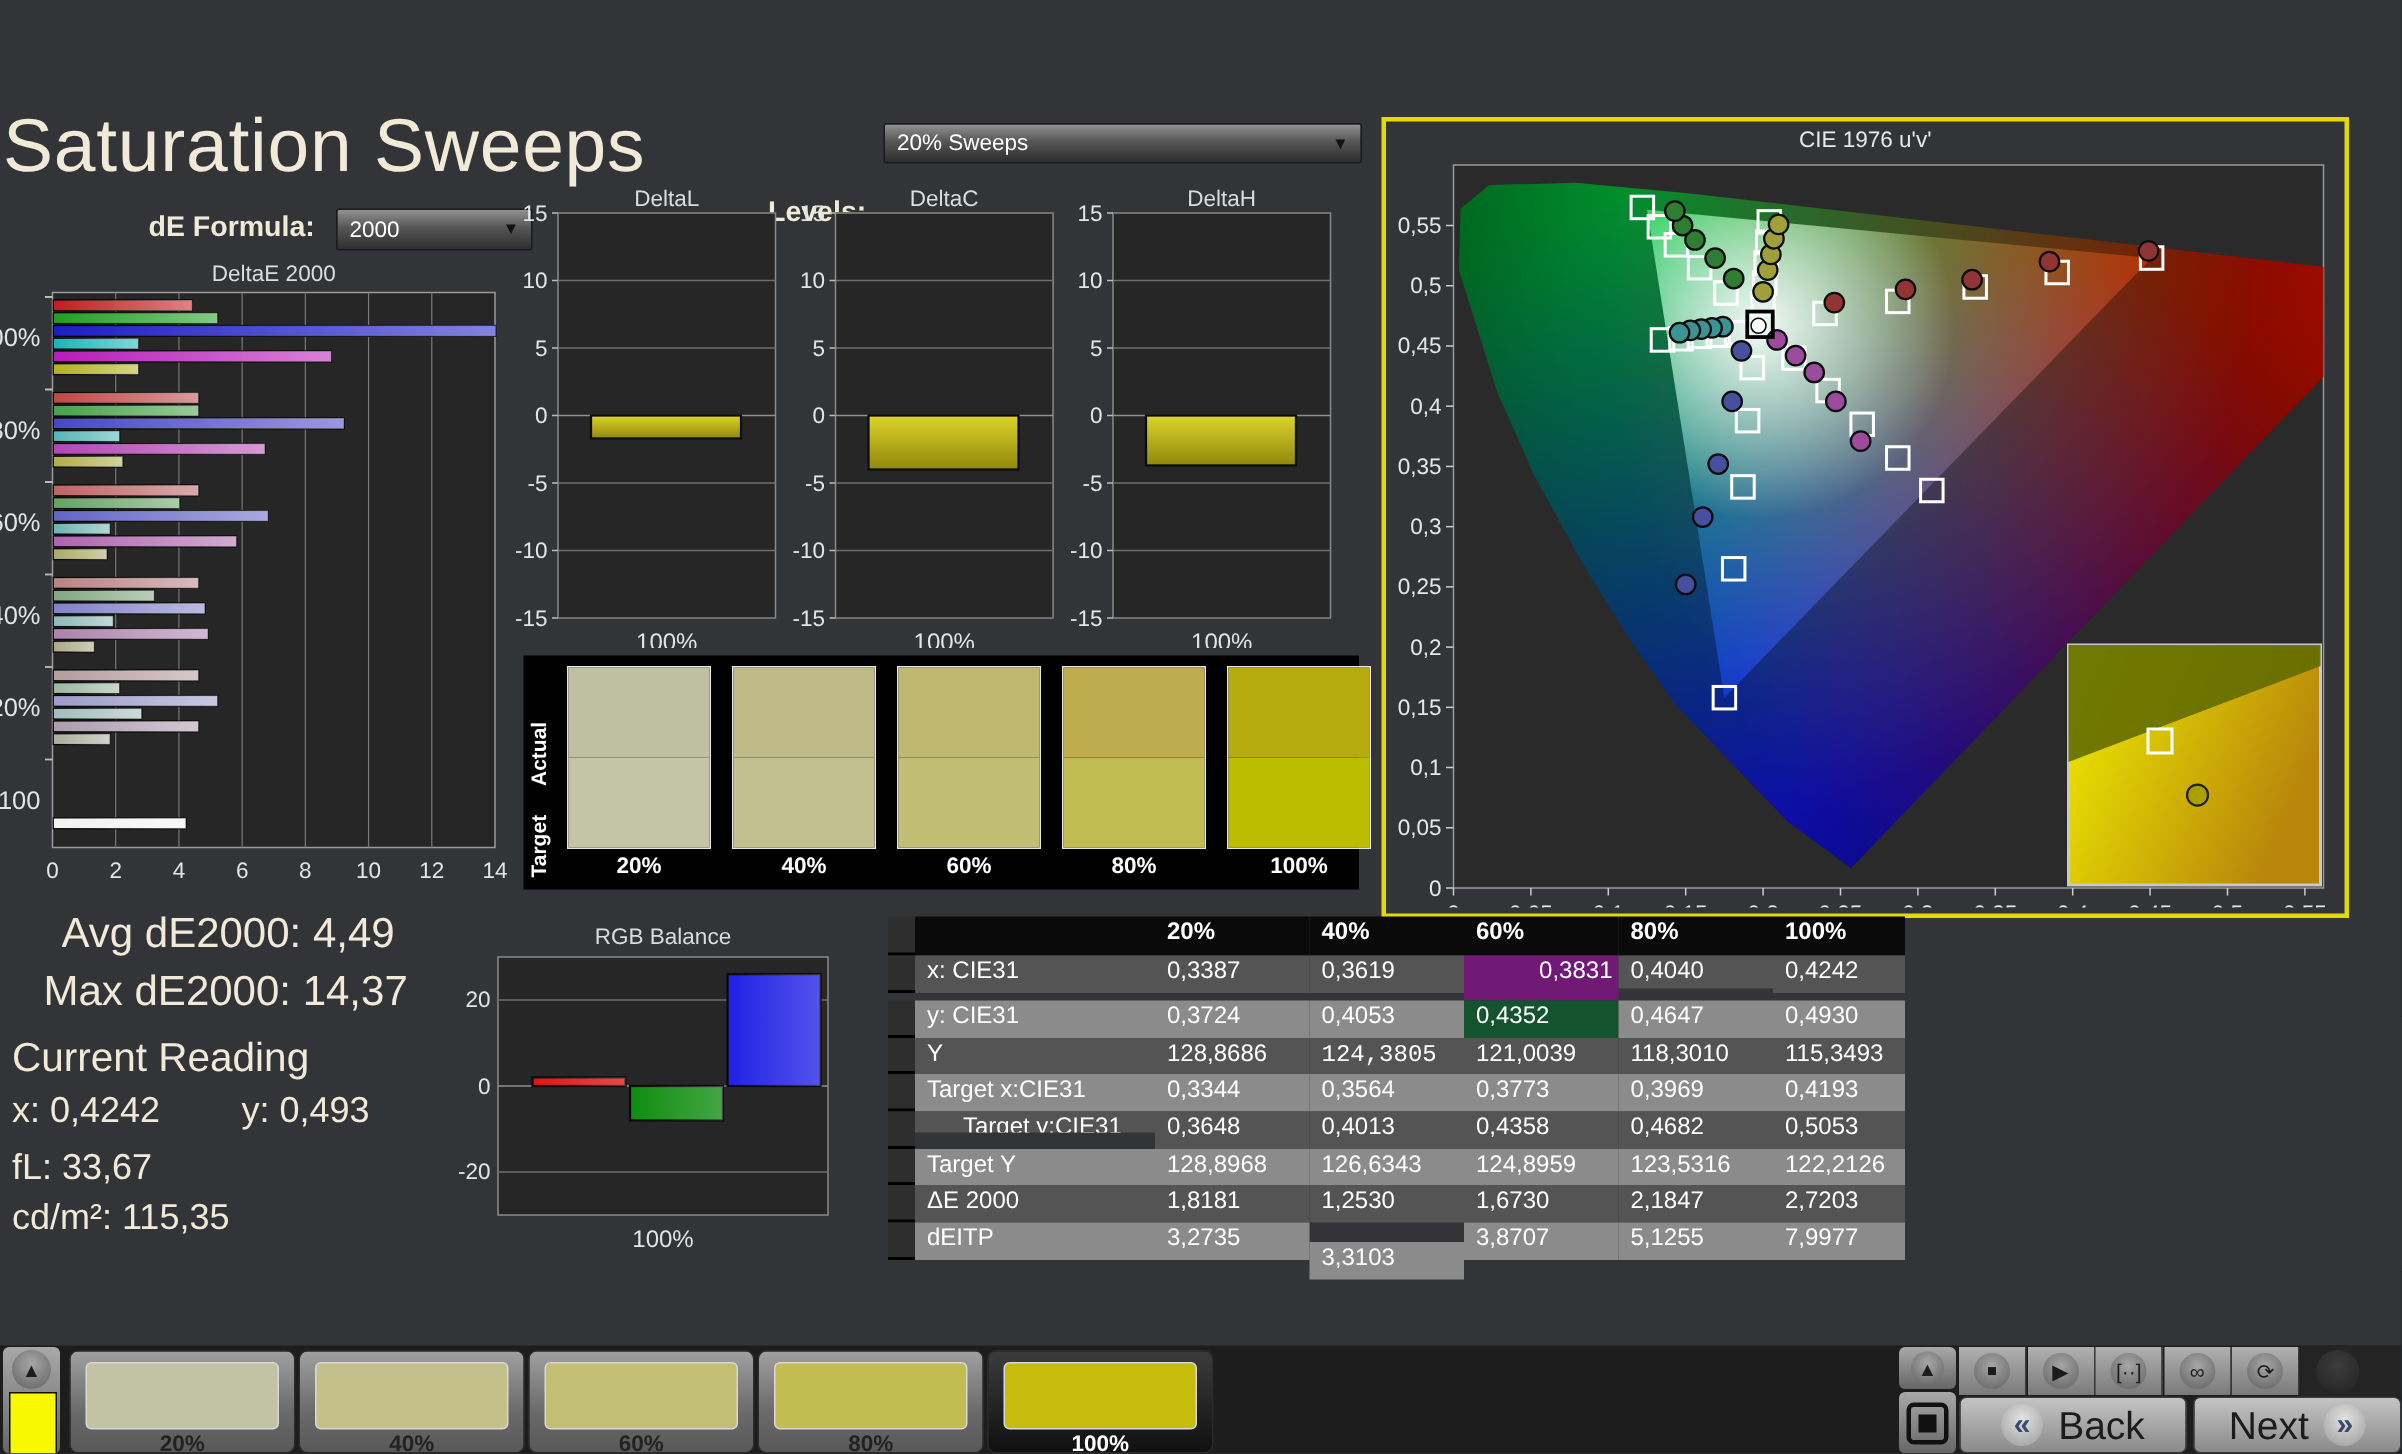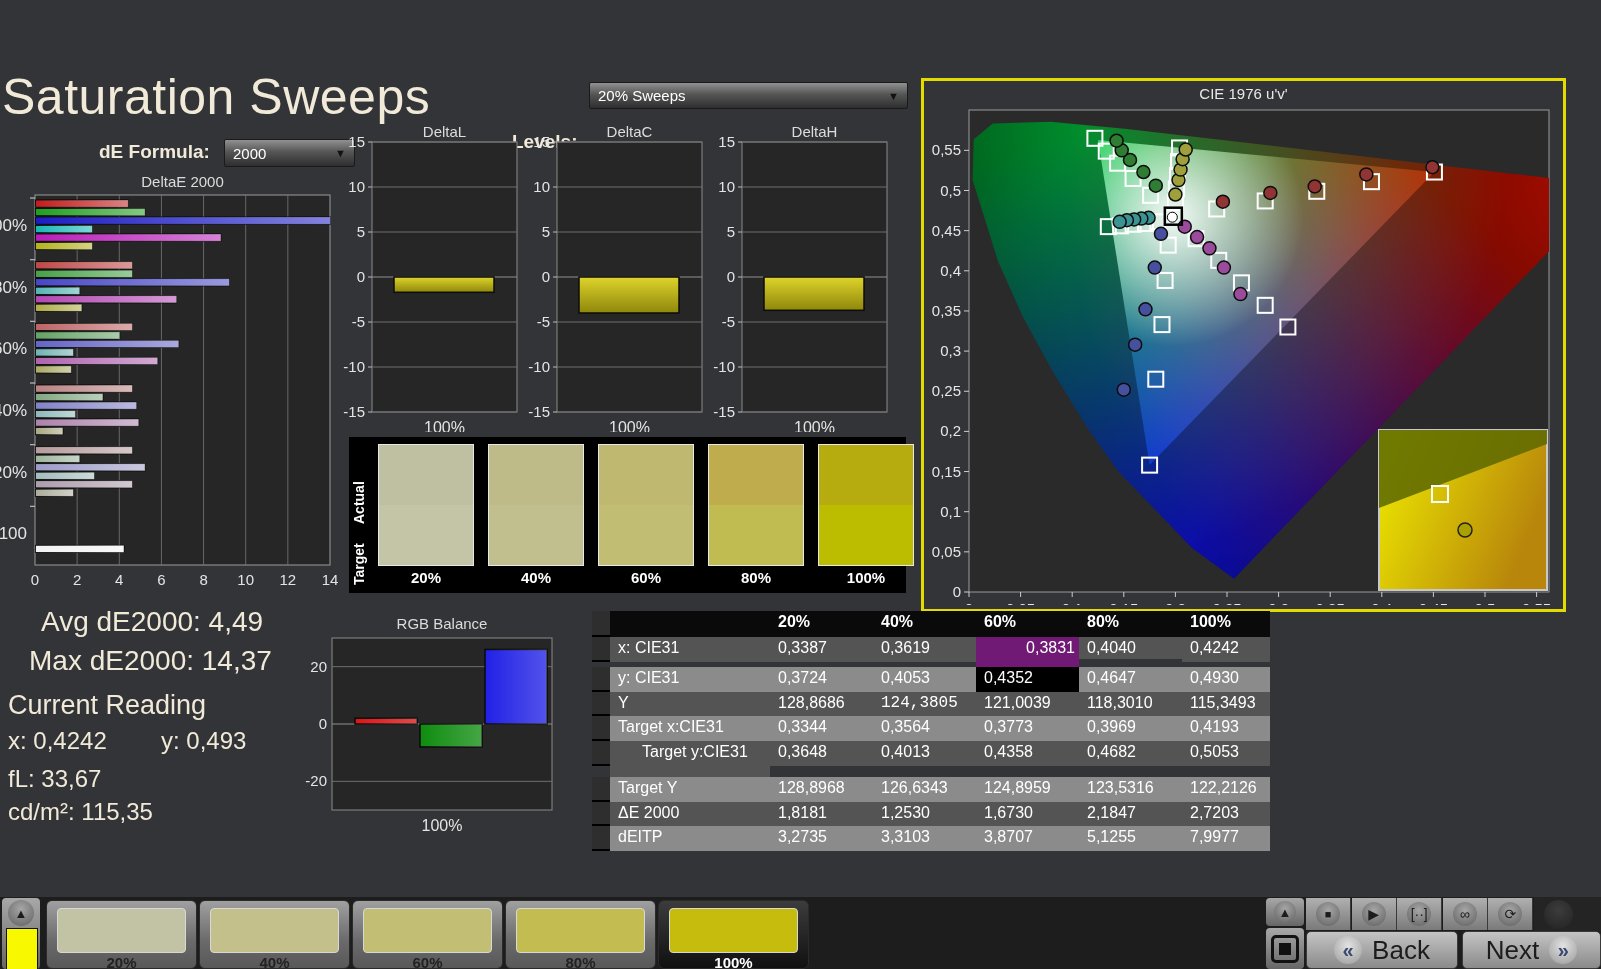--- a/index.html
+++ b/index.html
@@ -515,7 +515,7 @@
         <div class="tcell" style="width: 160px; height: 24.7px; background: rgb(139, 139, 139);">y: CIE31</div>
         <div class="tcell" style="width: 103px; height: 24.7px; background: rgb(139, 139, 139);">0,3724</div>
         <div class="tcell" style="width: 103px; height: 24.7px; background: rgb(139, 139, 139);">0,4053</div>
-        <div class="tcell" style="width: 103px; height: 24.7px; background: #000000;">0,4352</div>
+        <div class="tcell" style="width: 103px; height: 24.7px; background: #14532d;">0,4352</div>
         <div class="tcell" style="width: 103px; height: 24.7px; background: rgb(139, 139, 139);">0,4647</div>
         <div class="tcell" style="width: 88px; height: 24.7px; background: rgb(139, 139, 139);">0,4930</div>
       </div>

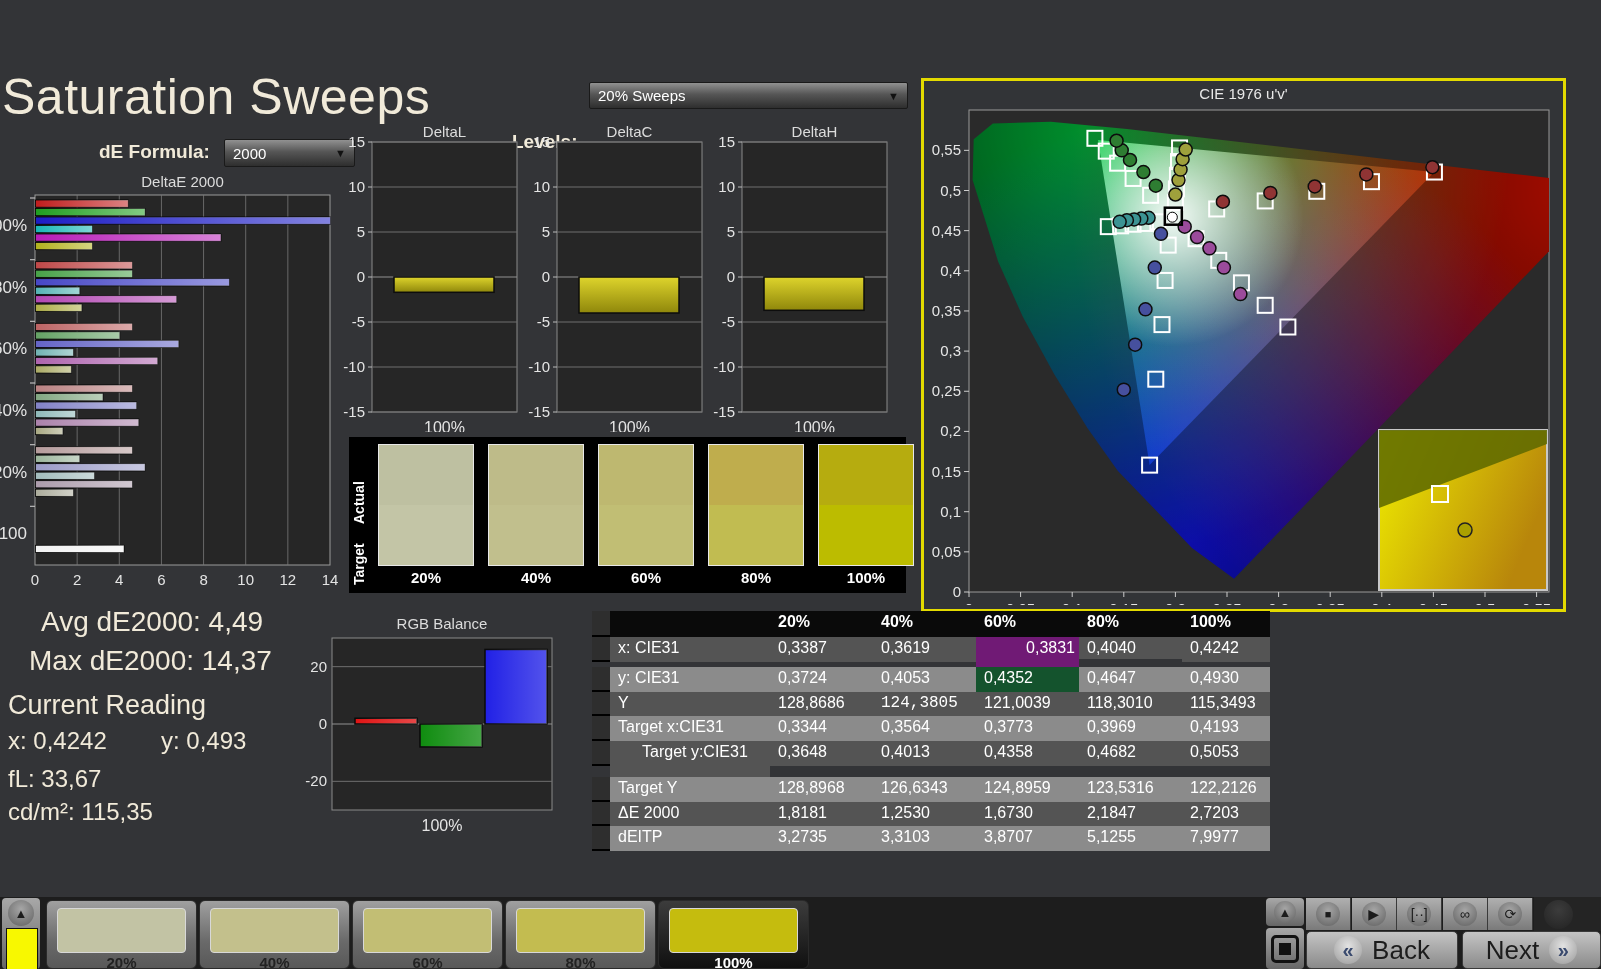--- a/index.html
+++ b/index.html
@@ -539,7 +539,7 @@
       </div>
       <div class="trow">
         <div class="tcell" style="width: 18px; height: 24.7px; background: rgb(46, 46, 46); border-bottom: 2px solid rgb(0, 0, 0); padding: 0px;"></div>
-        <div class="tcell" style="width: 160px; height: 36px; background: rgb(84, 84, 84); padding-left: 32px;">Target y:CIE31</div>
+        <div class="tcell" style="width: 160px; height: 14px; background: rgb(84, 84, 84); padding-left: 32px;">Target y:CIE31</div>
         <div class="tcell" style="width: 103px; height: 24.7px; background: rgb(84, 84, 84);">0,3648</div>
         <div class="tcell" style="width: 103px; height: 24.7px; background: rgb(84, 84, 84);">0,4013</div>
         <div class="tcell" style="width: 103px; height: 24.7px; background: rgb(84, 84, 84);">0,4358</div>

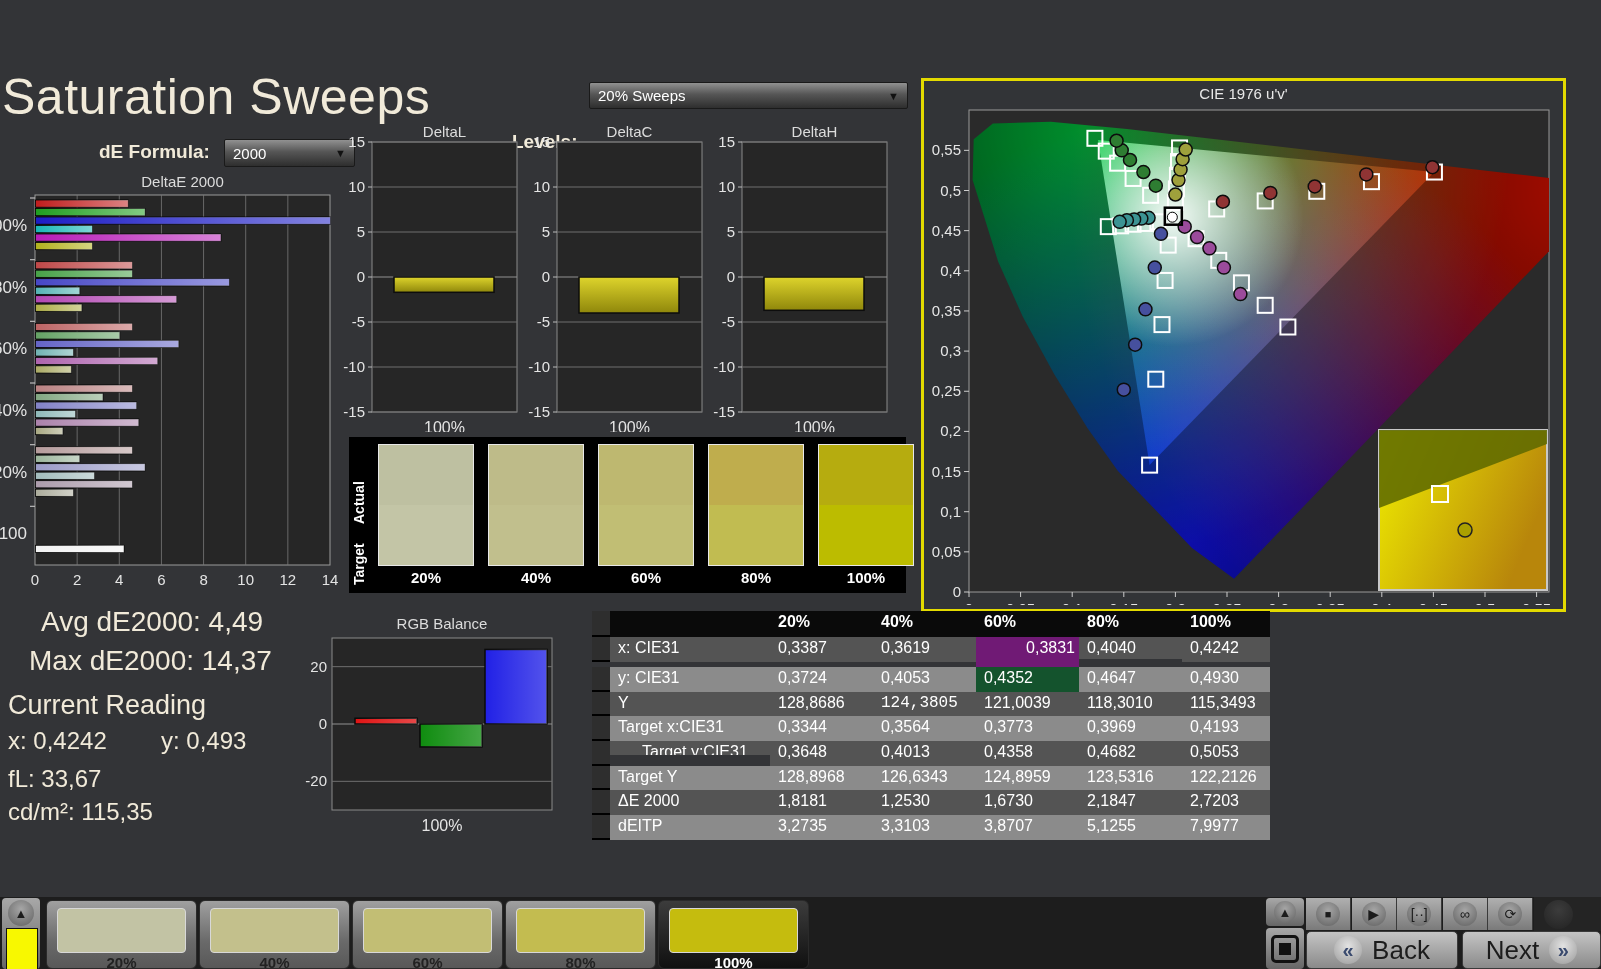--- a/index.html
+++ b/index.html
@@ -568,7 +568,7 @@
         <div class="tcell" style="width: 18px; height: 24.7px; background: rgb(46, 46, 46); border-bottom: 2px solid rgb(0, 0, 0); padding: 0px;"></div>
         <div class="tcell" style="width: 160px; height: 24.7px; background: rgb(139, 139, 139);">dEITP</div>
         <div class="tcell" style="width: 103px; height: 24.7px; background: rgb(139, 139, 139);">3,2735</div>
-        <div class="tcell" style="width: 103px; height: 24.7px; background: rgb(139, 139, 139);">3,3103</div>
+        <div class="tcell" style="width: 103px; height: 24.7px; background: rgb(139, 139, 139); margin-top: 13px;">3,3103</div>
         <div class="tcell" style="width: 103px; height: 24.7px; background: rgb(139, 139, 139);">3,8707</div>
         <div class="tcell" style="width: 103px; height: 24.7px; background: rgb(139, 139, 139);">5,1255</div>
         <div class="tcell" style="width: 88px; height: 24.7px; background: rgb(139, 139, 139);">7,9977</div>

